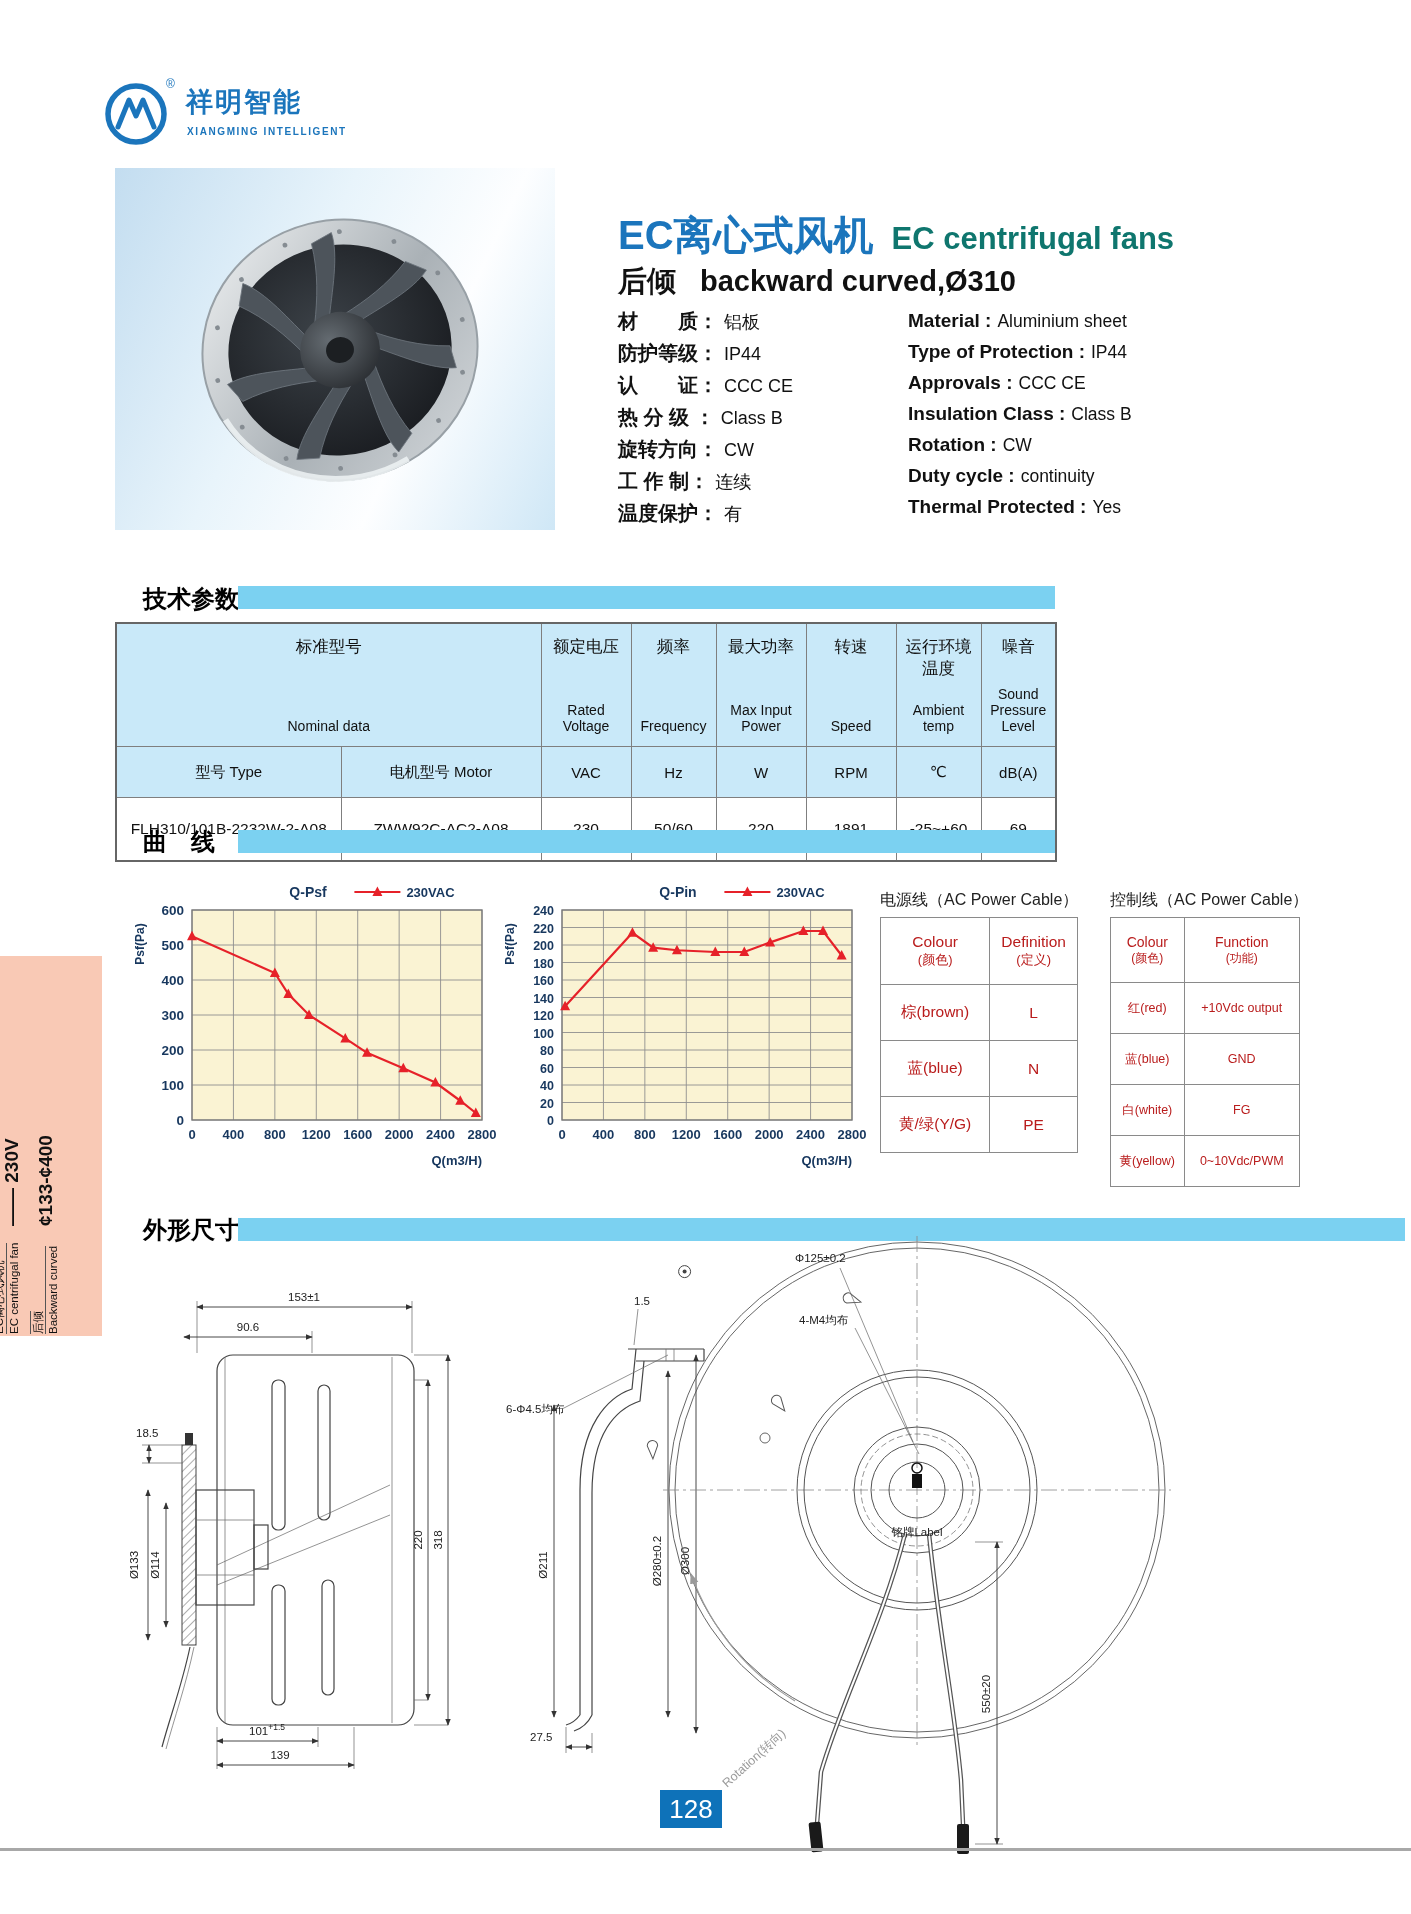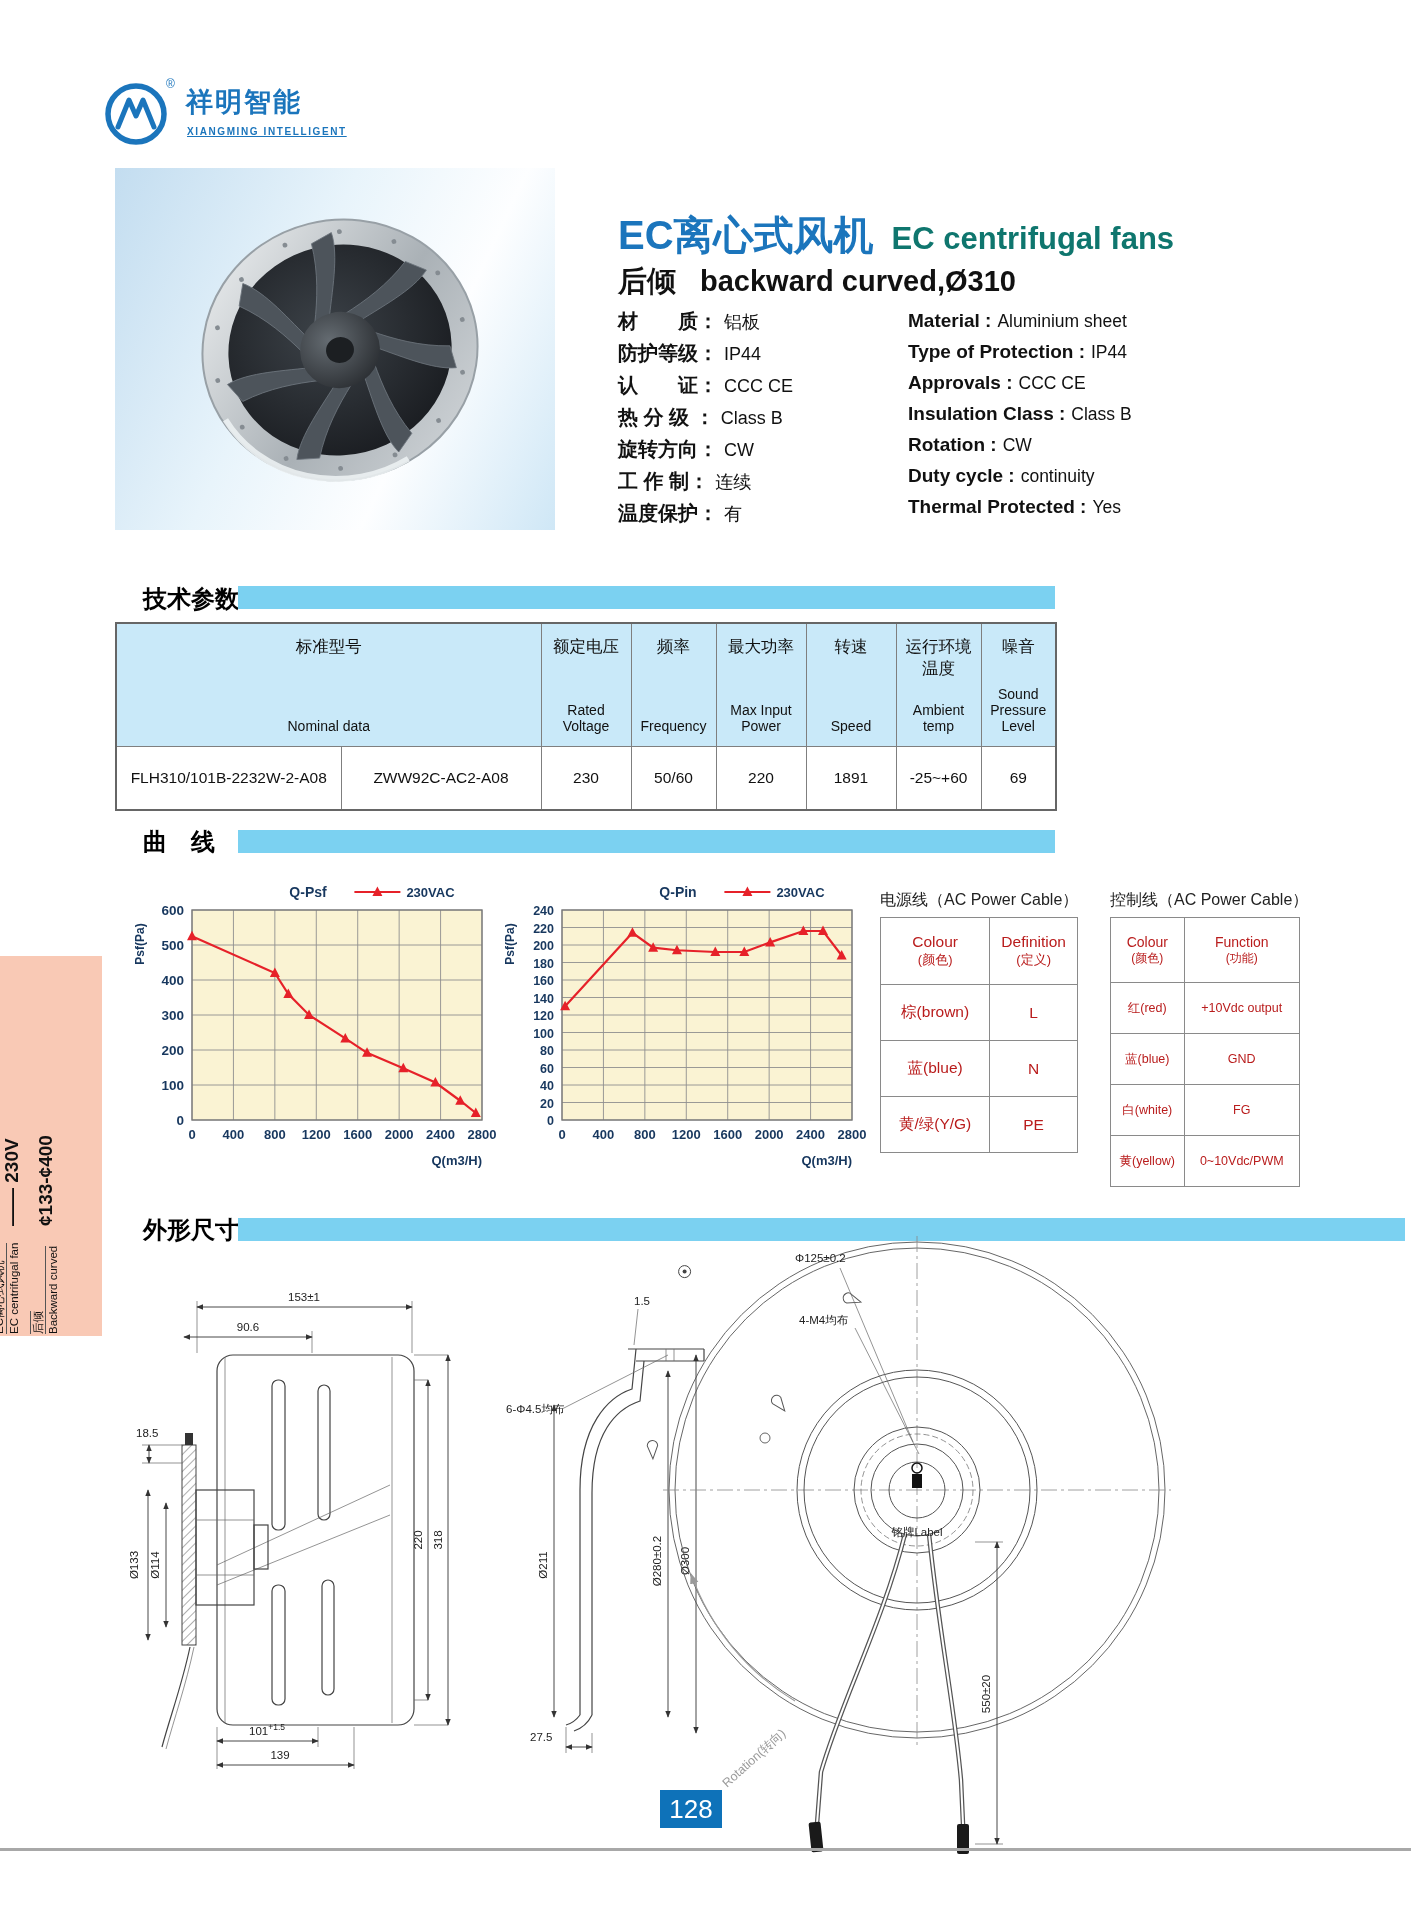--- a/index.html
+++ b/index.html
@@ -9,7 +9,7 @@
 
   
   .logo-cn{font-size:27px;font-weight:bold;color:var(--brand_blue);letter-spacing:2px;}
-  .logo-en{font-size:10px;font-weight:bold;color:var(--brand_blue);letter-spacing:1.6px;margin-top:4px;text-decoration:underline;}
+  .logo-en{font-size:10px;font-weight:bold;color:var(--brand_blue);letter-spacing:1.6px;margin-top:4px;}
 
   
   .product-box{left:115px;top:168px;width:440px;height:362px;

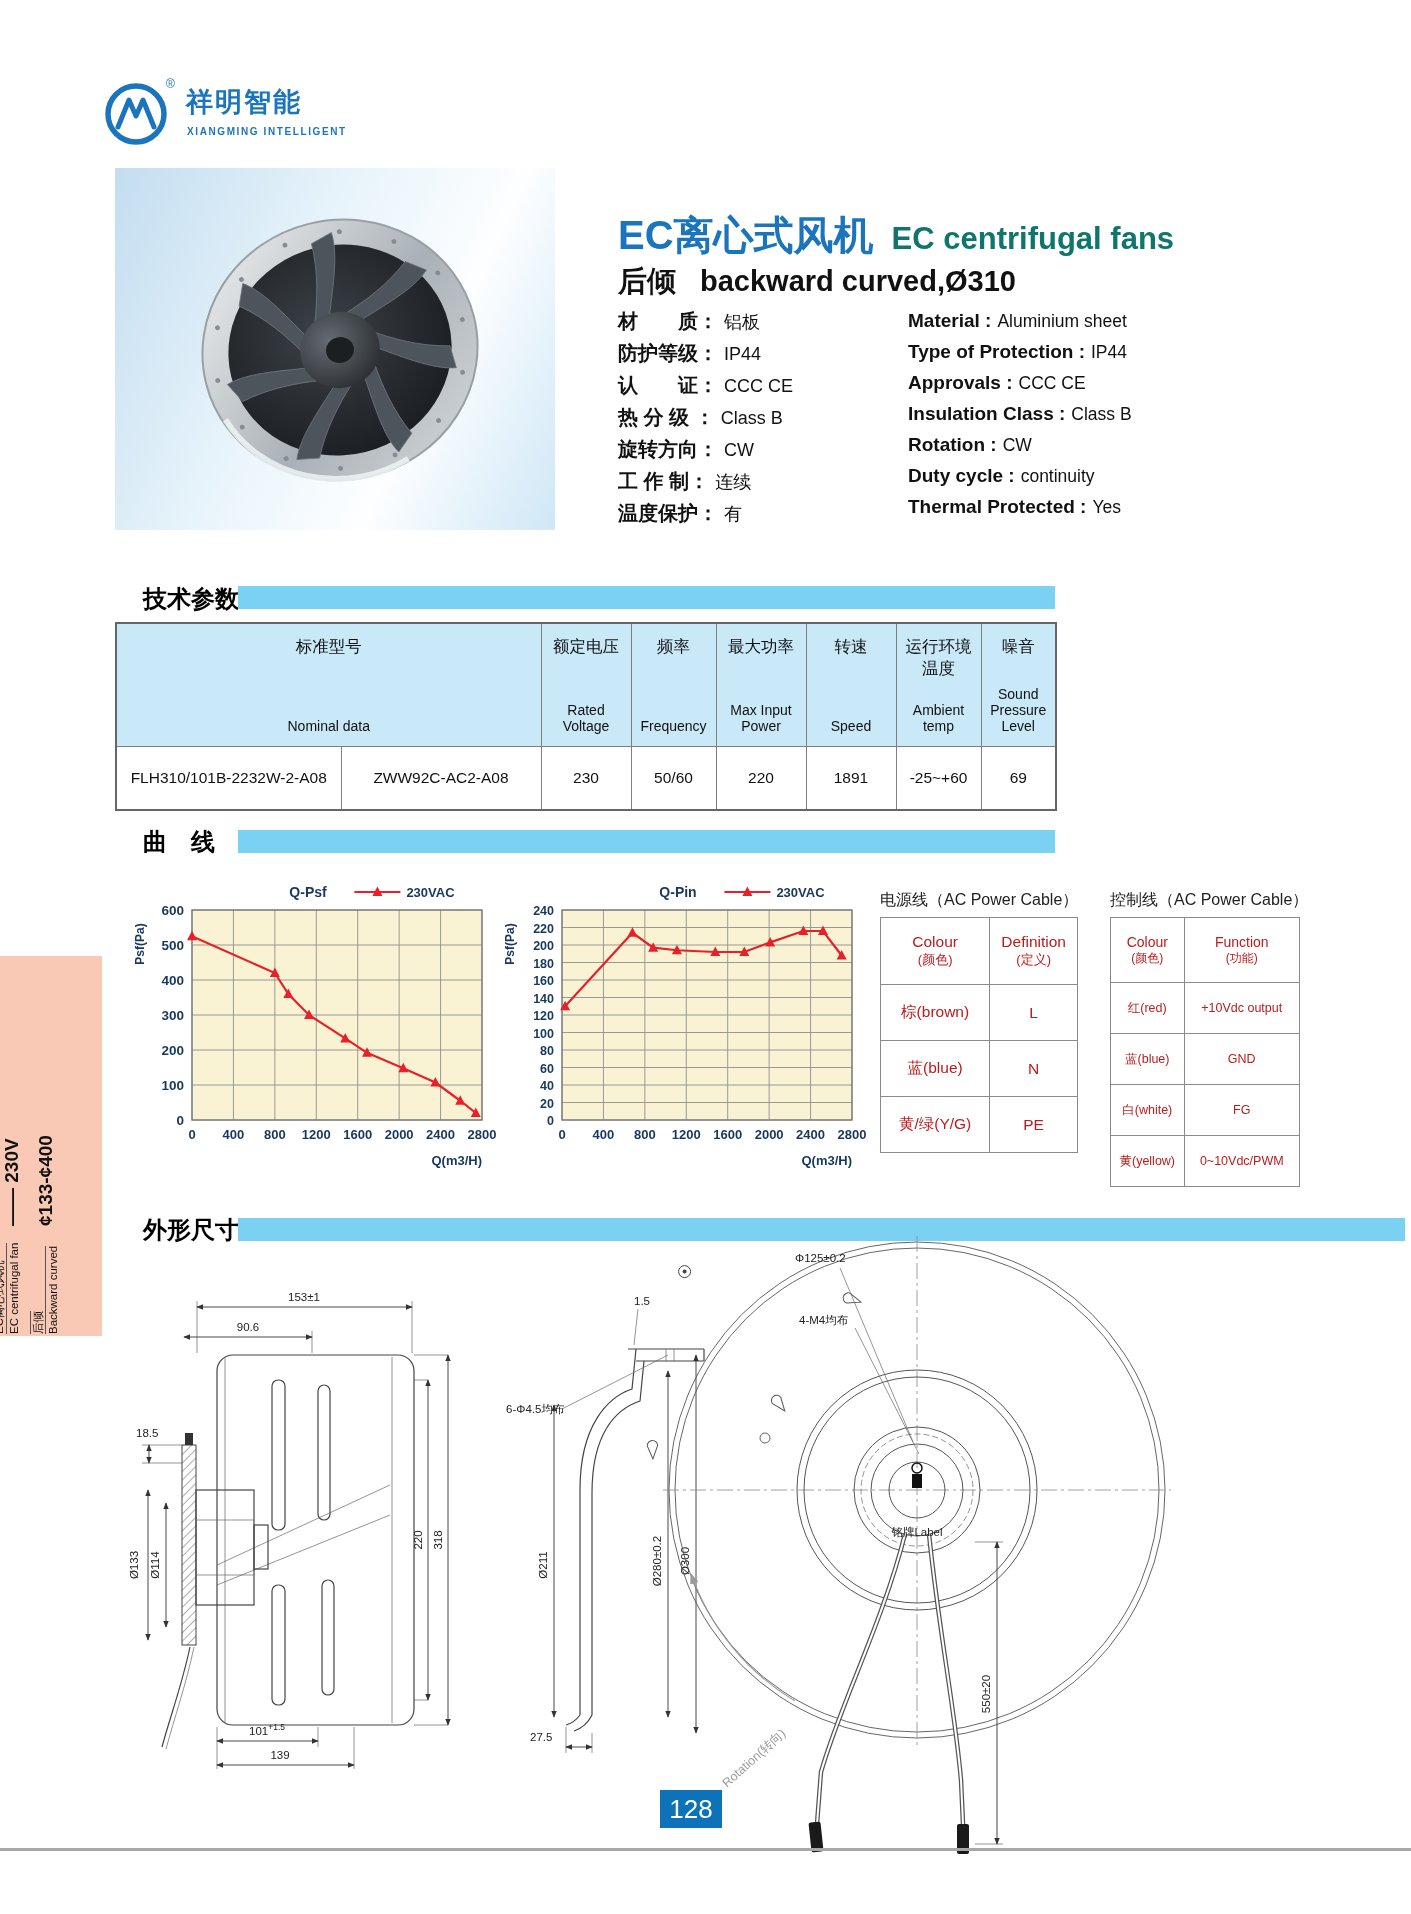--- a/index.html
+++ b/index.html
@@ -241,6 +241,16 @@
               <div class="hen">Sound Pressure Level</div>
             </div>
           </td>
+    </tr>
+    <tr class="hd subrow">
+      <td>型号 Type</td>
+      <td>电机型号 Motor</td>
+      <td>VAC</td>
+      <td>Hz</td>
+      <td>W</td>
+      <td>RPM</td>
+      <td>℃</td>
+      <td>dB(A)</td>
     </tr>
     <tr class="datarow">
       <td>FLH310/101B-2232W-2-A08</td>

